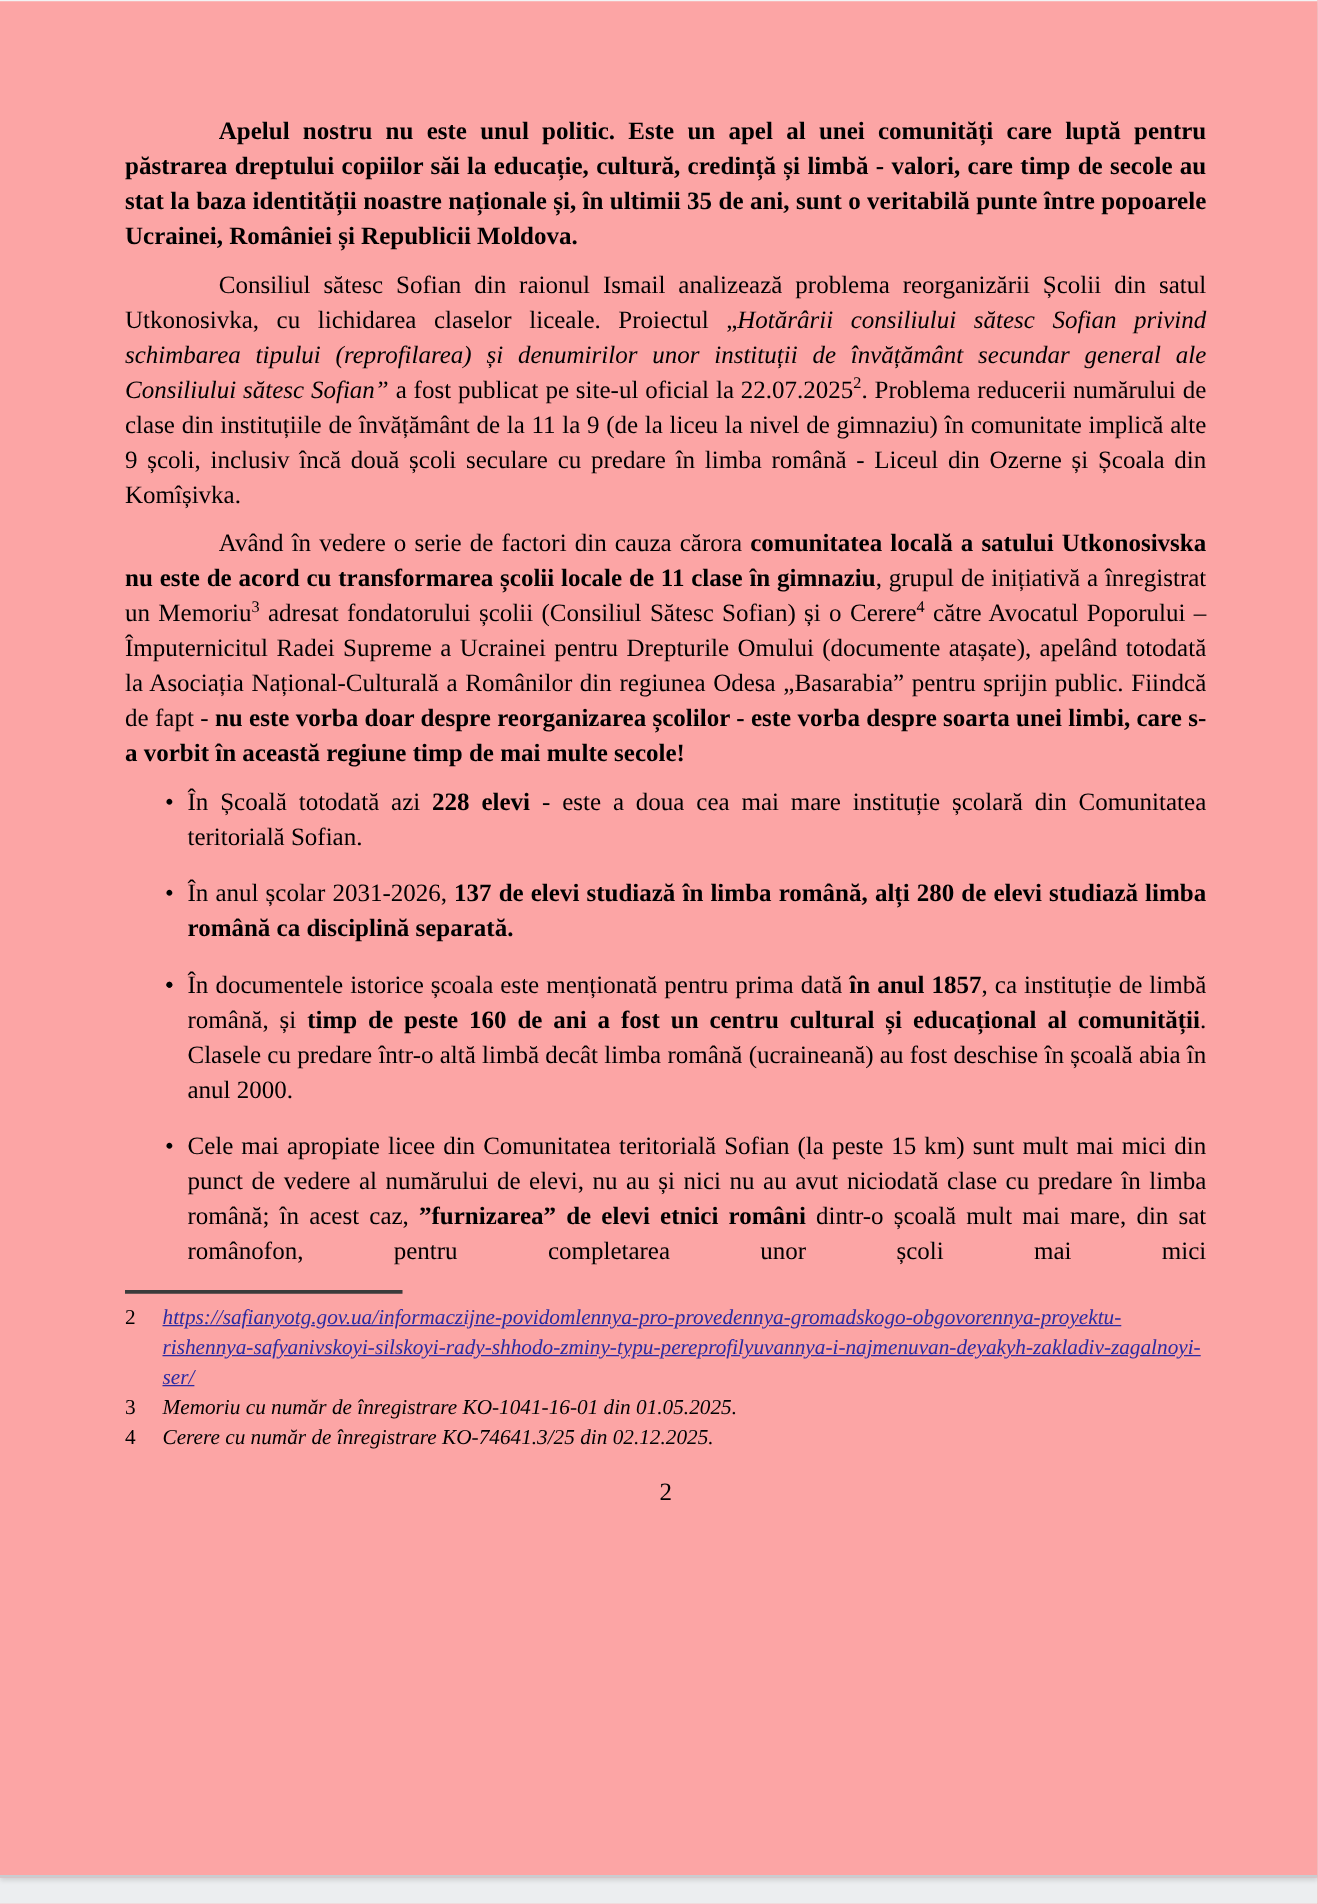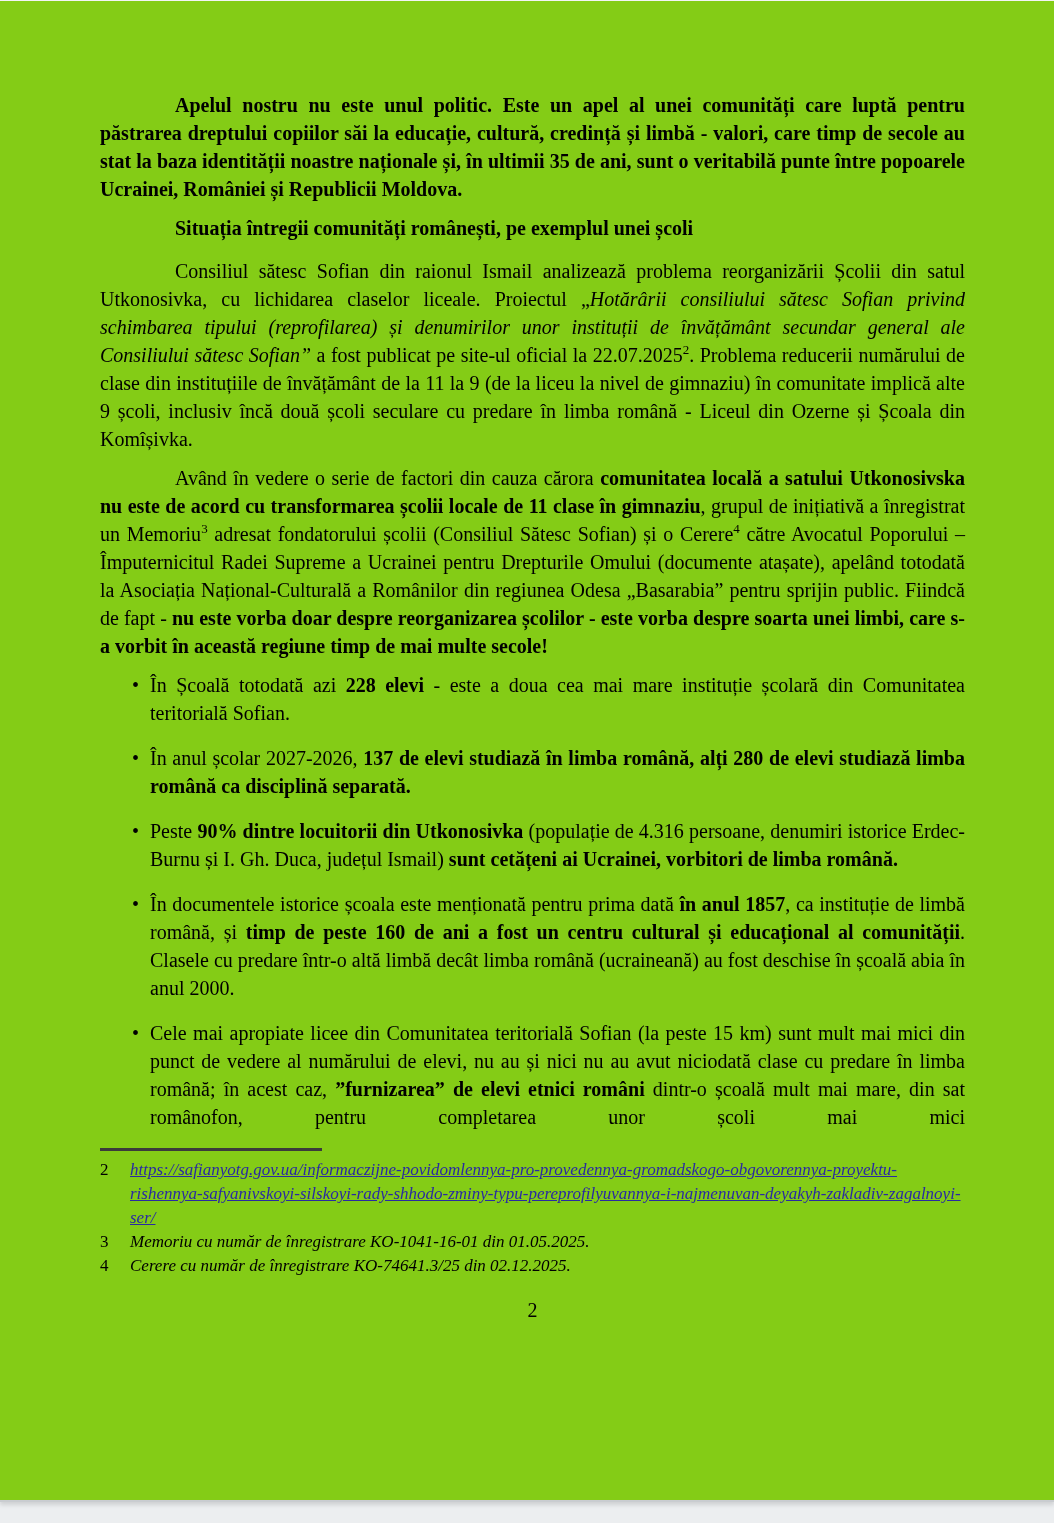--- a/index.html
+++ b/index.html
@@ -22,7 +22,7 @@
     top: 0; left: 0;
     width: 1054px;
     height: 1502px;
-    background: #84cc16;
+    background: #fca5a5;
     border-top: 1px solid #f2f3f4;
     border-bottom: 2px solid #c9ccd0;
     box-shadow: 0 3px 4px rgba(0,0,0,0.12);

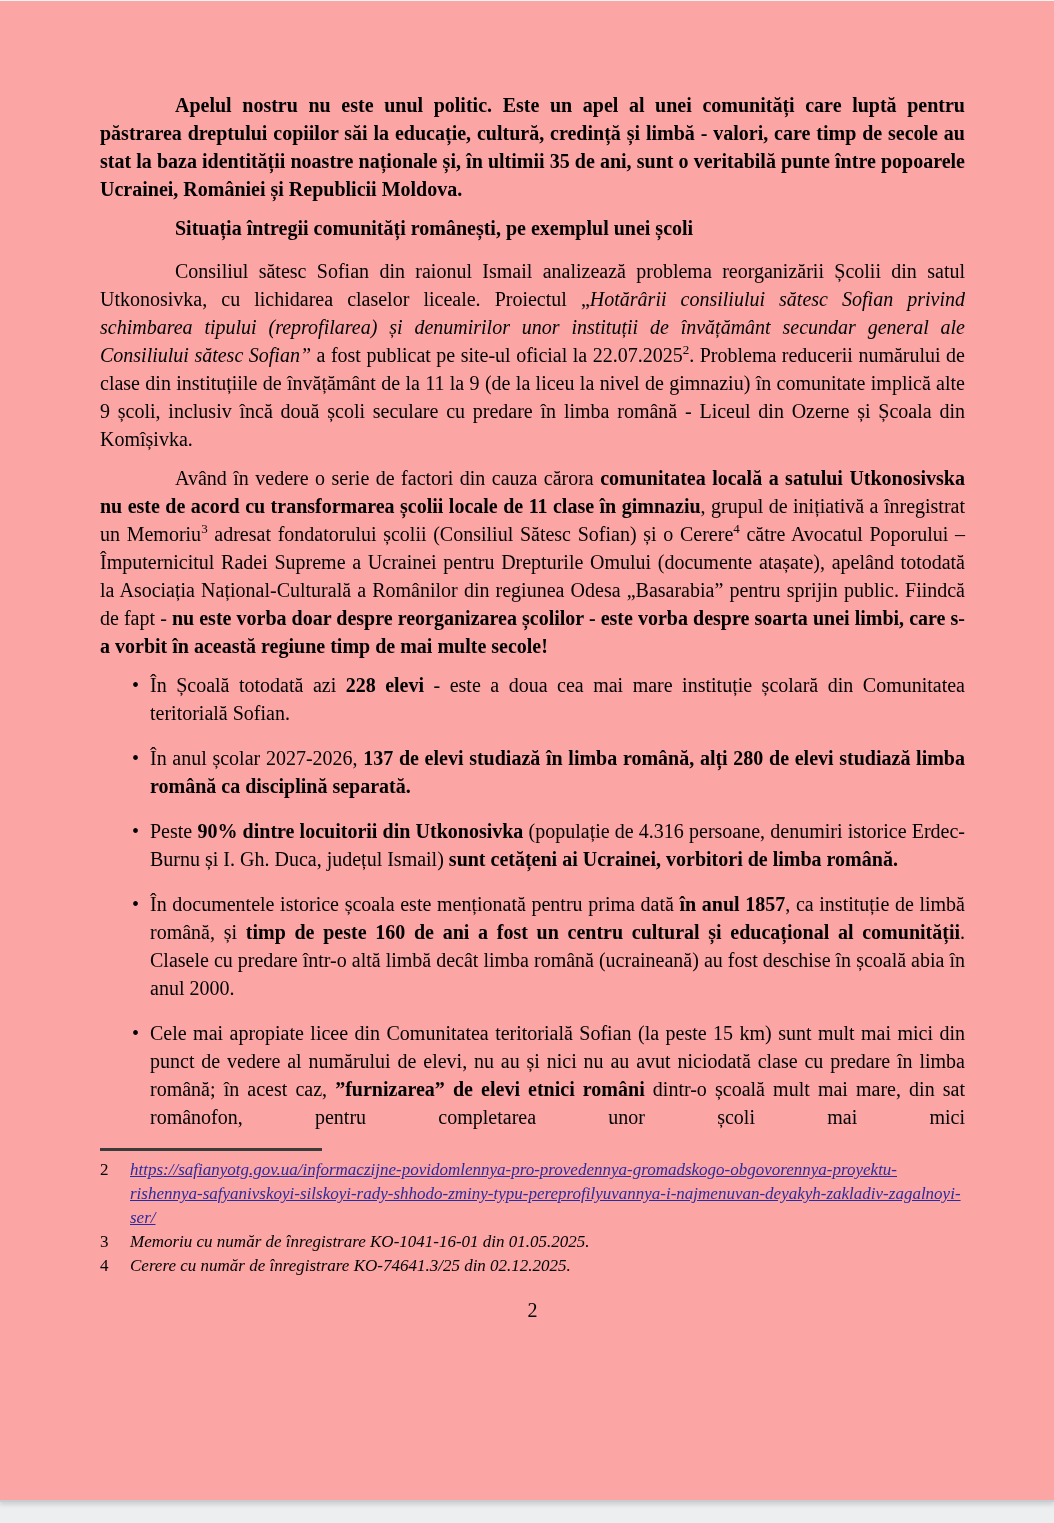--- a/index.html
+++ b/index.html
@@ -101,7 +101,6 @@
 
       <p class="para bold"><span class="b">Apelul nostru nu este unul politic. Este un apel al unei comunități care luptă pentru păstrarea dreptului copiilor săi la educație, cultură, credință și limbă - valori, care timp de secole au stat la baza identității noastre naționale și, în ultimii 35 de ani, sunt o veritabilă punte între popoarele Ucrainei, României și Republicii Moldova.</span></p>
 
-      <div class="heading">Situația întregii comunități românești, pe exemplul unei școli</div>
 
       <p class="para"><span>Consiliul sătesc Sofian din raionul Ismail analizează problema reorganizării Școlii din satul Utkonosivka, cu lichidarea claselor liceale. Proiectul „</span><span class="i">Hotărârii consiliului sătesc Sofian privind schimbarea tipului (reprofilarea) și denumirilor unor instituții de învățământ secundar general ale Consiliului sătesc Sofian”</span><span> a fost publicat pe site-ul oficial la 22.07.2025</span><span class="sup">2</span><span>. Problema reducerii numărului de clase din instituțiile de învățământ de la 11 la 9 (de la liceu la nivel de gimnaziu) în comunitate implică alte 9 școli, inclusiv încă două școli seculare cu predare în limba română - Liceul din Ozerne și Școala din Komîșivka.</span></p>
 

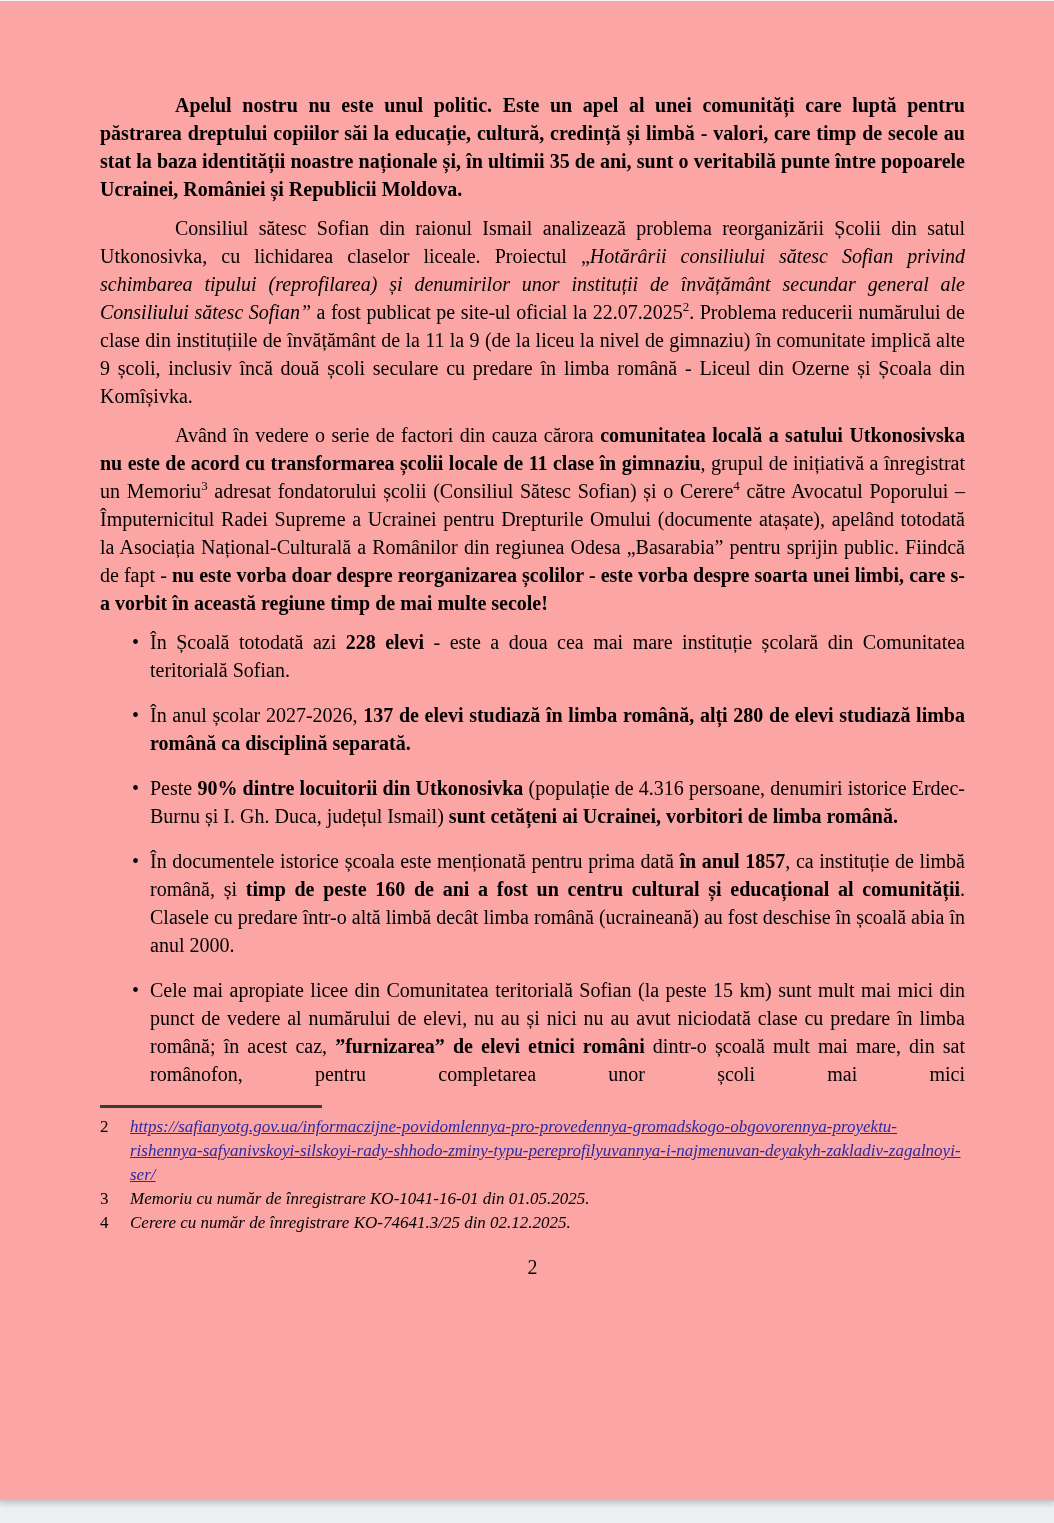--- a/index.html
+++ b/index.html
@@ -114,7 +114,7 @@
         </li>
         <li>
           <span class="dot">•</span>
-          <span><span>În anul școlar 2027-2026, </span><span class="b">137 de elevi studiază în limba română, alți 280 de elevi studiază limba română ca disciplină separată.</span></span>
+          <span><span>În anul școlar 2031-2026, </span><span class="b">137 de elevi studiază în limba română, alți 280 de elevi studiază limba română ca disciplină separată.</span></span>
         </li>
         <li>
           <span class="dot">•</span>

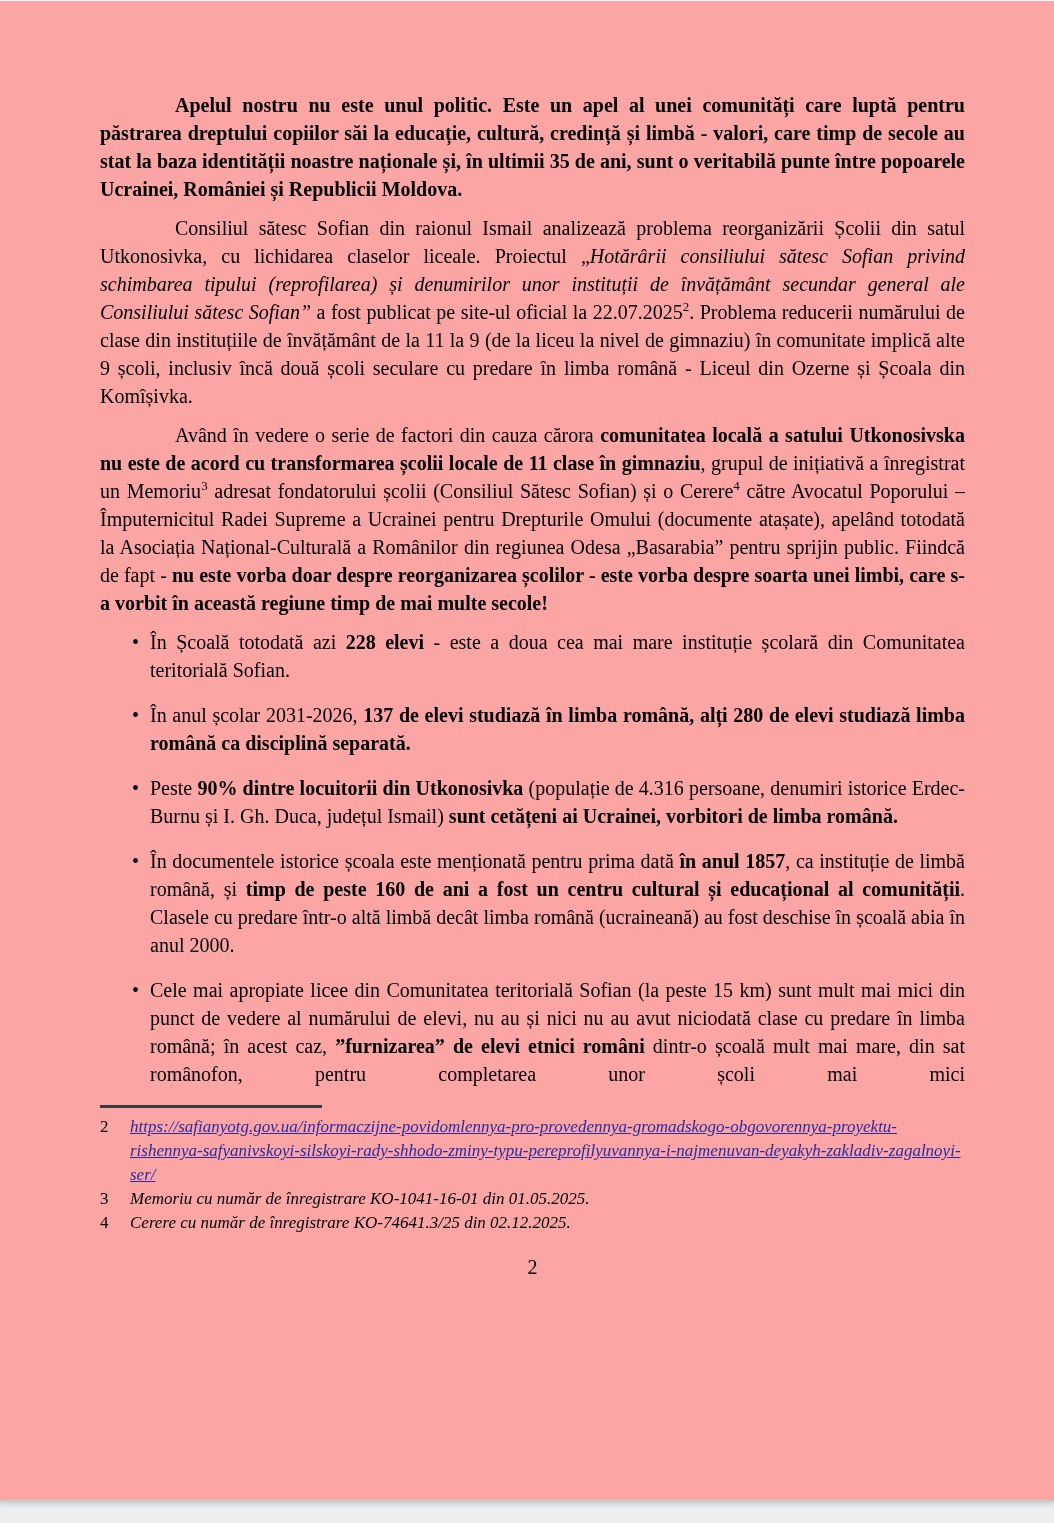--- a/index.html
+++ b/index.html
@@ -118,7 +118,6 @@
         </li>
         <li>
           <span class="dot">•</span>
-          <span><span>Peste </span><span class="b">90% dintre locuitorii din Utkonosivka</span><span> (populație de 4.316 persoane, denumiri istorice Erdec-Burnu și I. Gh. Duca, județul Ismail) </span><span class="b">sunt cetățeni ai Ucrainei, vorbitori de limba română.</span></span>
         </li>
         <li>
           <span class="dot">•</span>

